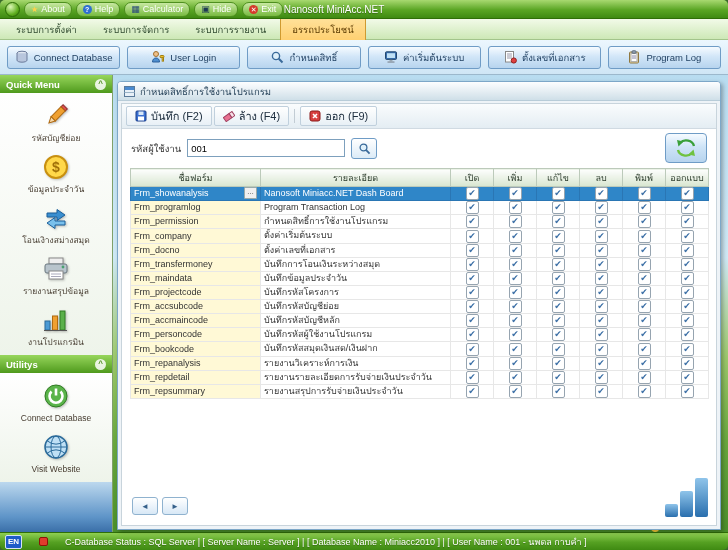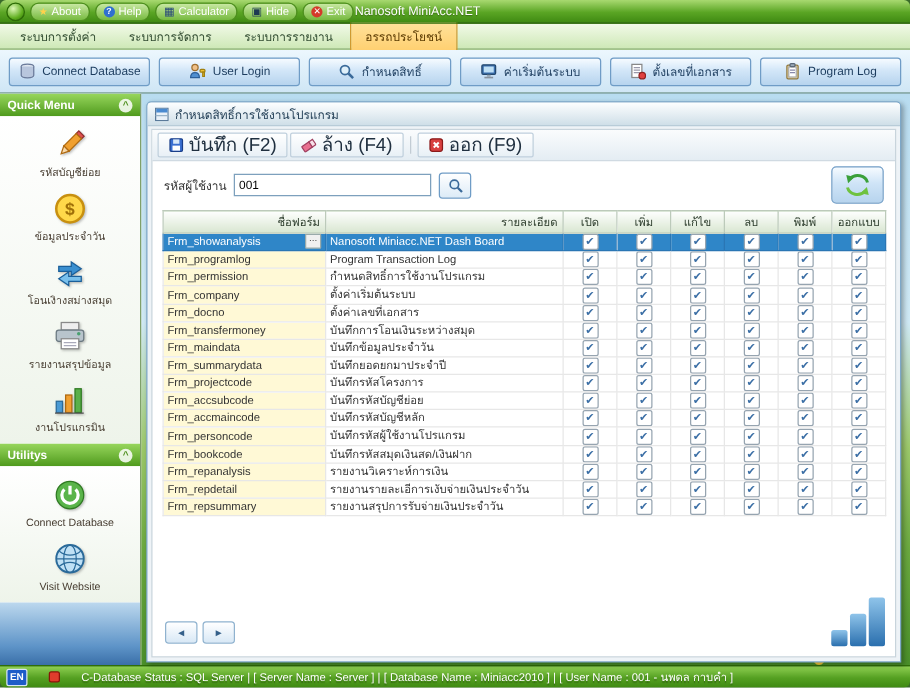--- a/index.html
+++ b/index.html
@@ -74,7 +74,7 @@
     position:relative;display:flex;flex-direction:column;}
   .panel-toolbar{height:22px;flex:none;display:flex;align-items:center;gap:2px;padding:1px 4px;
     background:linear-gradient(#fafcfd,#e4edf3);border-bottom:1px solid #d0dae2;}
-  .pt-btn{display:flex;align-items:center;gap:4px;height:18px;padding:0 8px;font-size:15px;color:#203040;
+  .pt-btn{display:flex;align-items:center;gap:4px;height:18px;padding:0 8px;font-size:11px;color:#203040;
     background:linear-gradient(#ffffff,#e8f0f6);border:1px solid #c0d0dd;border-radius:2px;cursor:default;white-space:nowrap;}
   .pt-sep{width:1px;height:14px;background:#c2ccd4;margin:0 3px;}
 

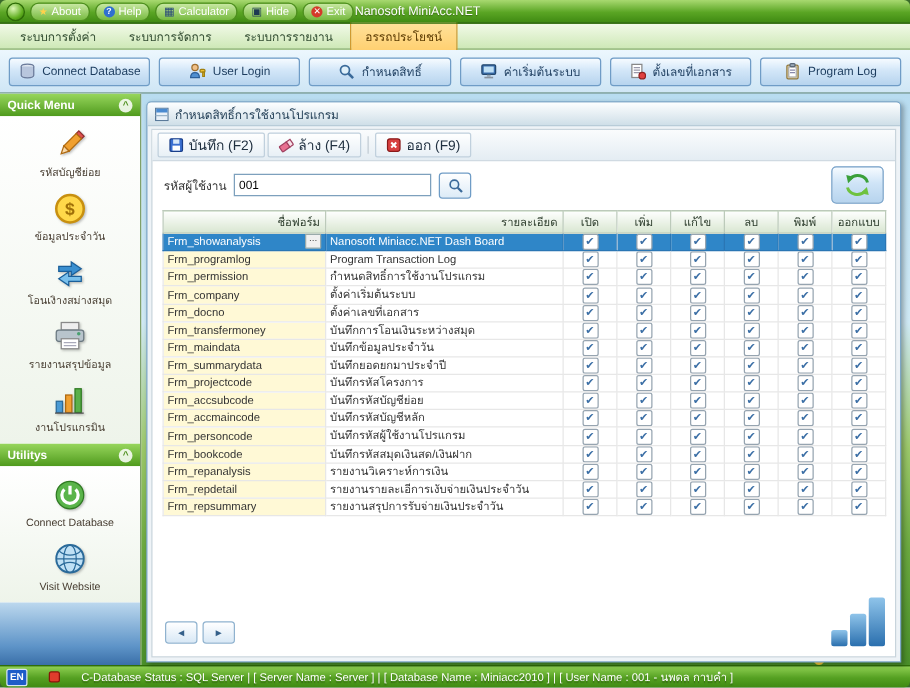--- a/index.html
+++ b/index.html
@@ -90,7 +90,7 @@
   
   .grid-wrap{margin:3px 8px 0;flex:none;}
   table.grid{border-collapse:collapse;table-layout:fixed;width:578px;font-size:9px;}
-  table.grid th{height:17px;font-weight:normal;color:#2c3c2c;text-align:right;padding:0 4px;
+  table.grid th{height:17px;font-weight:normal;color:#2c3c2c;text-align:center;padding:0 4px;
     background:linear-gradient(#fdfefd,#d8e6d0);border:1px solid #bccaba;white-space:nowrap;overflow:hidden;}
   table.grid th.center{text-align:center;}
   table.grid td{height:13px;line-height:13px;padding:0 3px;border:1px solid #e7e7e7;

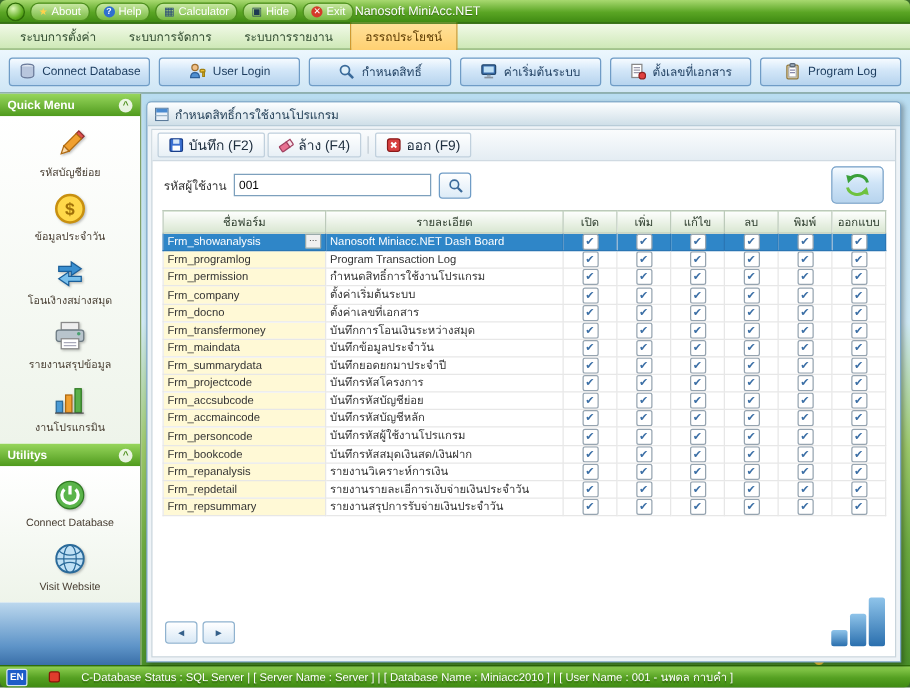--- a/index.html
+++ b/index.html
@@ -487,16 +487,6 @@
                     <td class="cb-cell"><span class="cb">✔</span></td>
                   </tr>
                   <tr>
-                    <td class="form-cell"><span class="form-name">Frm_summarydata</span></td>
-                    <td>บันทึกยอดยกมาประจำปี</td>
-                    <td class="cb-cell"><span class="cb">✔</span></td>
-                    <td class="cb-cell"><span class="cb">✔</span></td>
-                    <td class="cb-cell"><span class="cb">✔</span></td>
-                    <td class="cb-cell"><span class="cb">✔</span></td>
-                    <td class="cb-cell"><span class="cb">✔</span></td>
-                    <td class="cb-cell"><span class="cb">✔</span></td>
-                  </tr>
-                  <tr>
                     <td class="form-cell"><span class="form-name">Frm_projectcode</span></td>
                     <td>บันทึกรหัสโครงการ</td>
                     <td class="cb-cell"><span class="cb">✔</span></td>

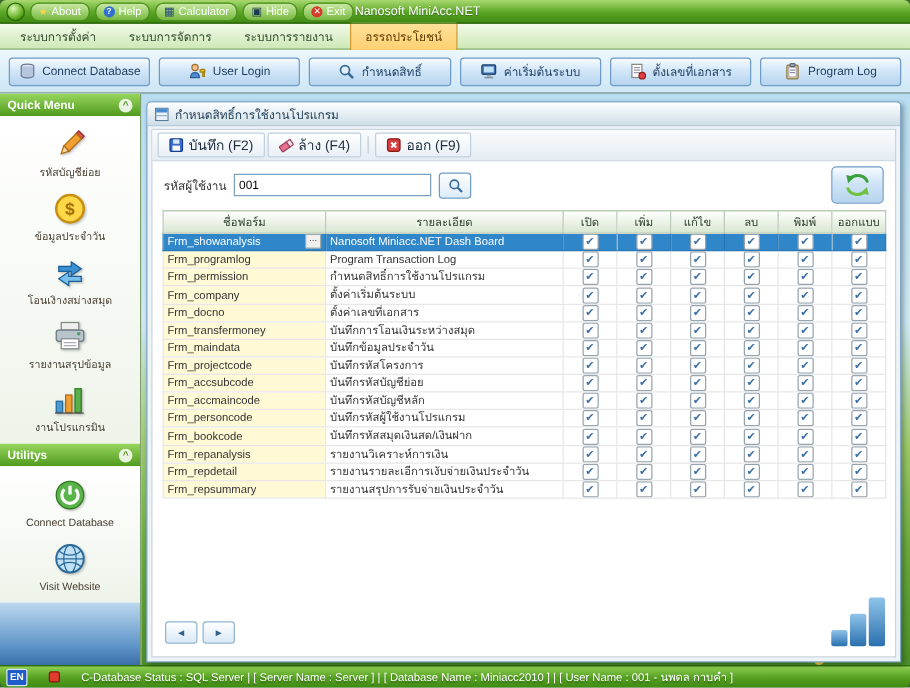--- a/index.html
+++ b/index.html
@@ -548,7 +548,7 @@
                   </tr>
                   <tr>
                     <td class="form-cell"><span class="form-name">Frm_repdetail</span></td>
-                    <td>รายงานรายละเอีการเงับจ่ายเงินประจำวัน</td>
+                    <td>รายงานรายละเอียดการรับจ่ายเงินประจำวัน</td>
                     <td class="cb-cell"><span class="cb">✔</span></td>
                     <td class="cb-cell"><span class="cb">✔</span></td>
                     <td class="cb-cell"><span class="cb">✔</span></td>

